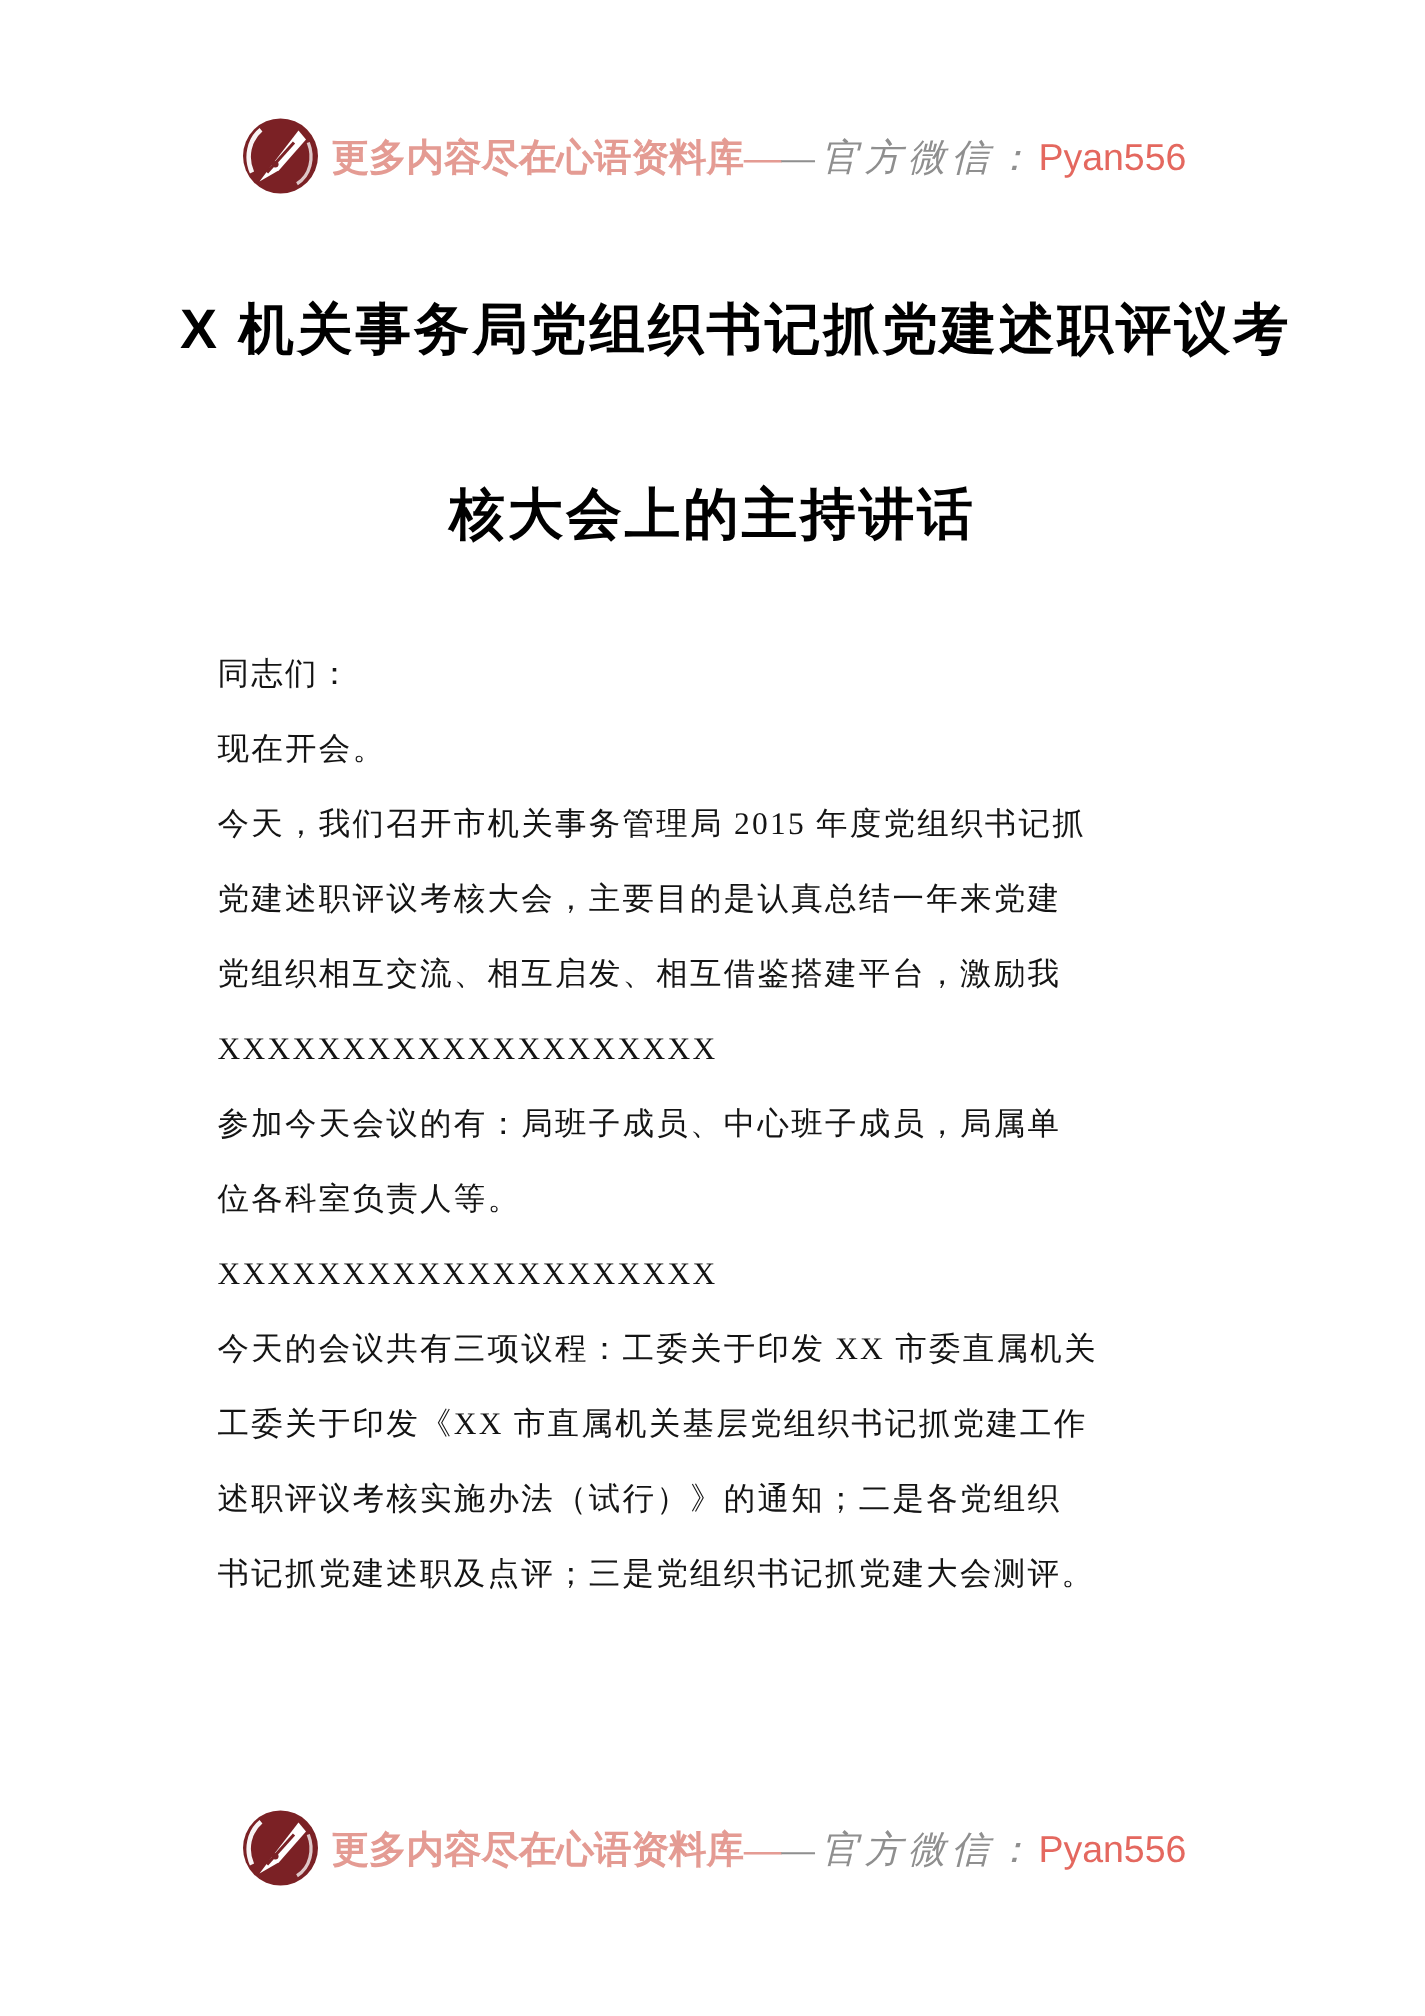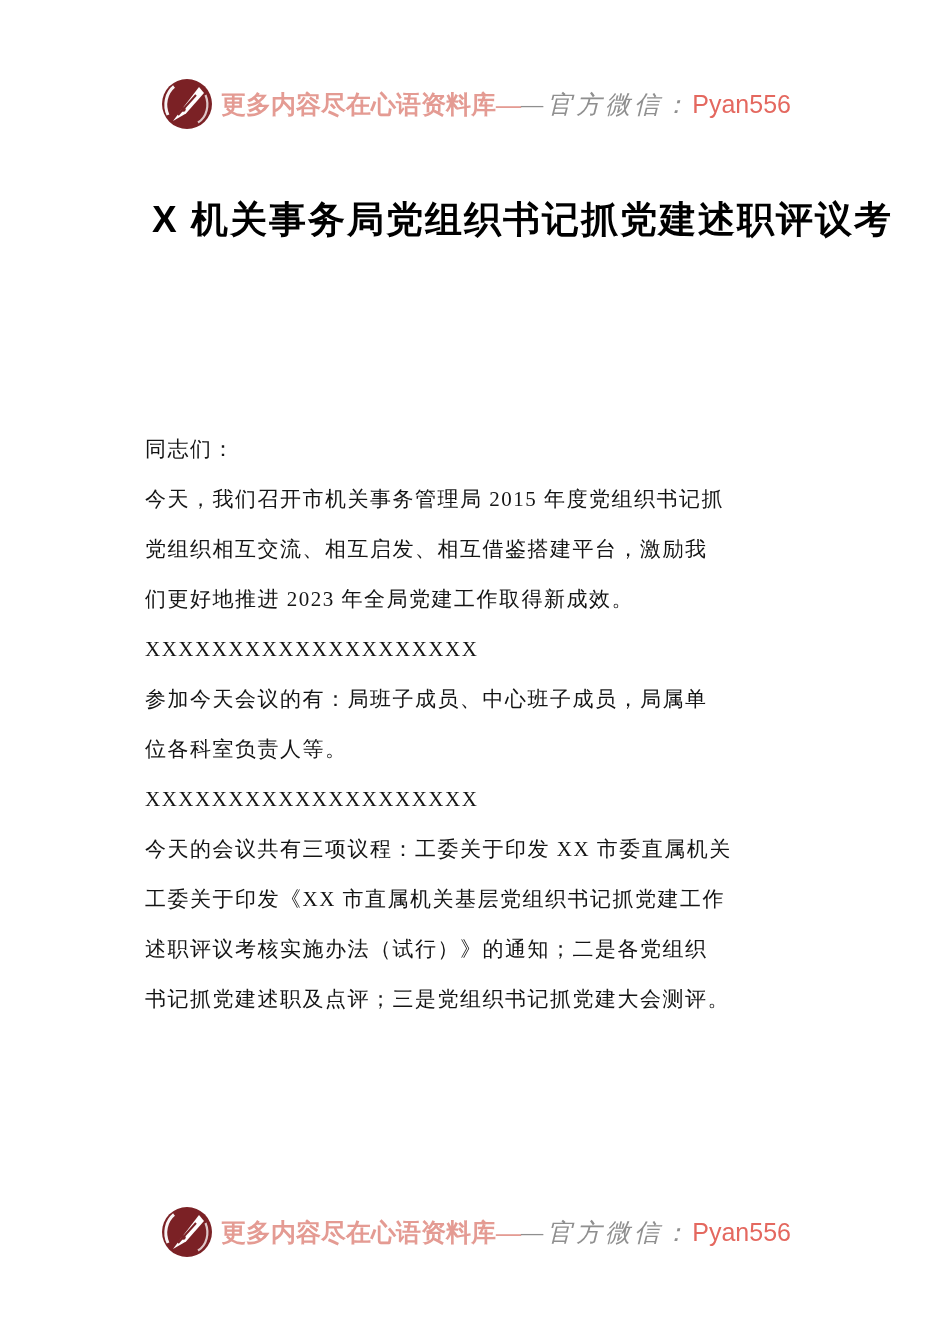--- a/index.html
+++ b/index.html
@@ -66,7 +66,6 @@
     font-weight: bold;
     font-size: 37px;
     letter-spacing: 2px;
-    margin-left: 32px;
   }
   .doc-title .title-line {
     line-height: 123px;

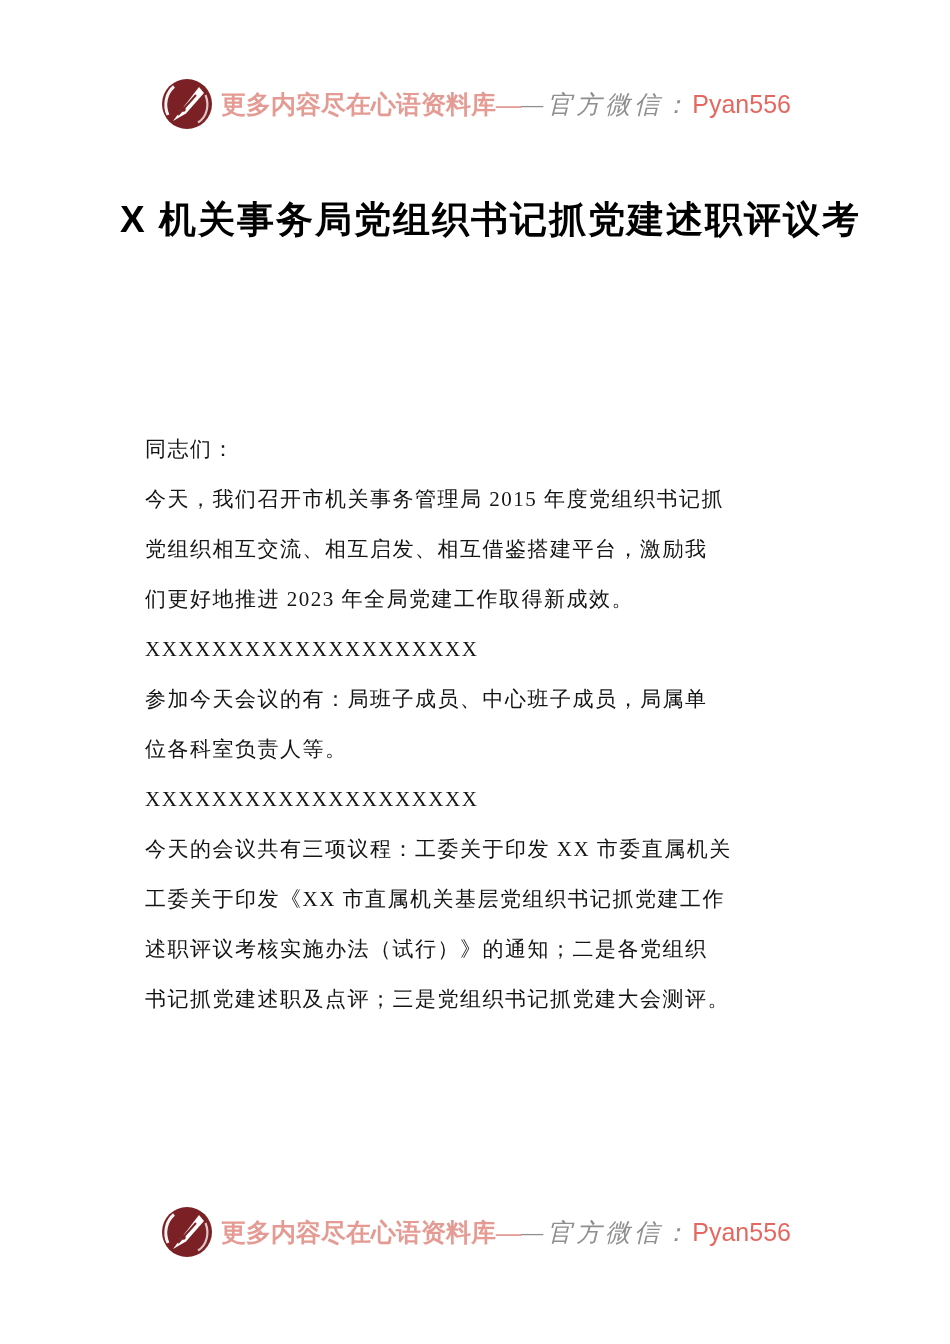--- a/index.html
+++ b/index.html
@@ -110,6 +110,7 @@
 
   <div class="doc-title">
     <div class="title-line">X 机关事务局党组织书记抓党建述职评议考</div>
+    <div class="title-line">核大会上的主持讲话</div>
   </div>
 
   <div class="doc-body">

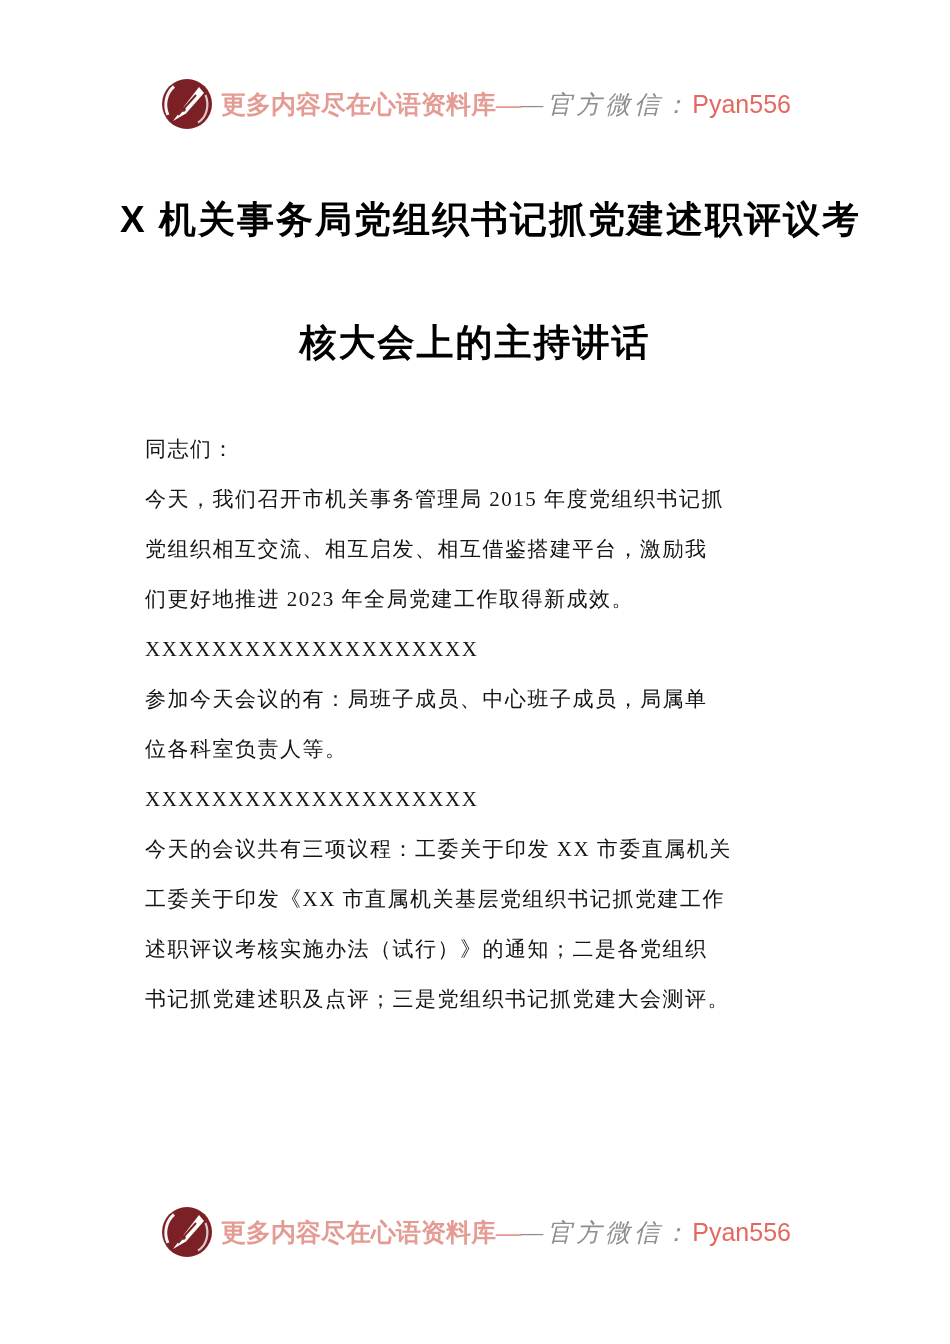--- a/index.html
+++ b/index.html
@@ -115,6 +115,7 @@
 
   <div class="doc-body">
     <div class="body-line">同志们：</div>
+    <div class="body-line">现在开会。</div>
     <div class="body-line">今天，我们召开市机关事务管理局 2015 年度党组织书记抓</div>
     <div class="body-line">党组织相互交流、相互启发、相互借鉴搭建平台，激励我</div>
     <div class="body-line">们更好地推进 2023 年全局党建工作取得新成效。</div>

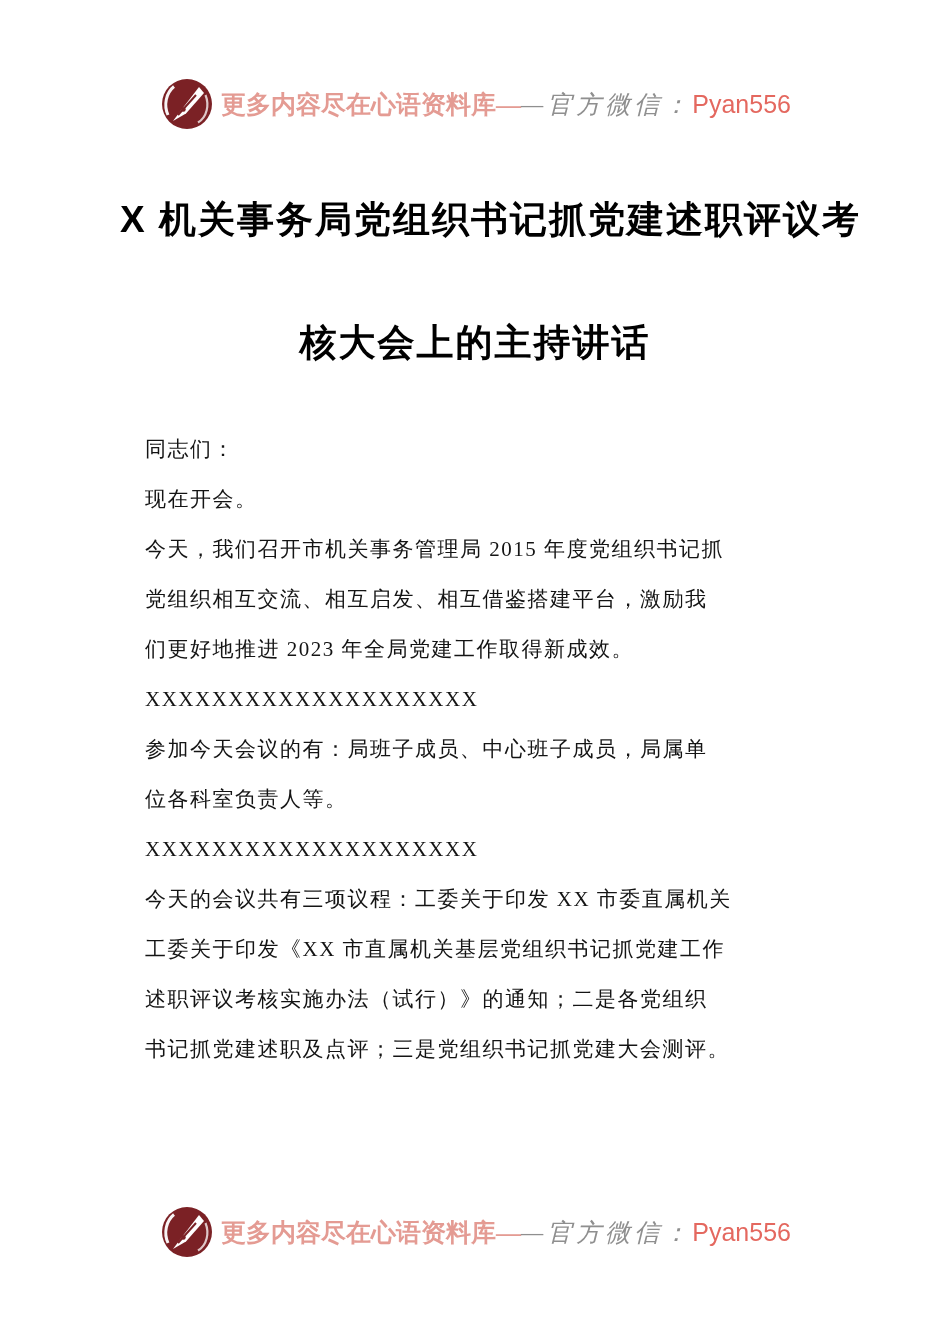--- a/index.html
+++ b/index.html
@@ -117,6 +117,7 @@
     <div class="body-line">同志们：</div>
     <div class="body-line">现在开会。</div>
     <div class="body-line">今天，我们召开市机关事务管理局 2015 年度党组织书记抓</div>
+    <div class="body-line">党建述职评议考核大会，主要目的是认真总结一年来党建</div>
     <div class="body-line">党组织相互交流、相互启发、相互借鉴搭建平台，激励我</div>
     <div class="body-line">们更好地推进 2023 年全局党建工作取得新成效。</div>
     <div class="body-line">XXXXXXXXXXXXXXXXXXXX</div>

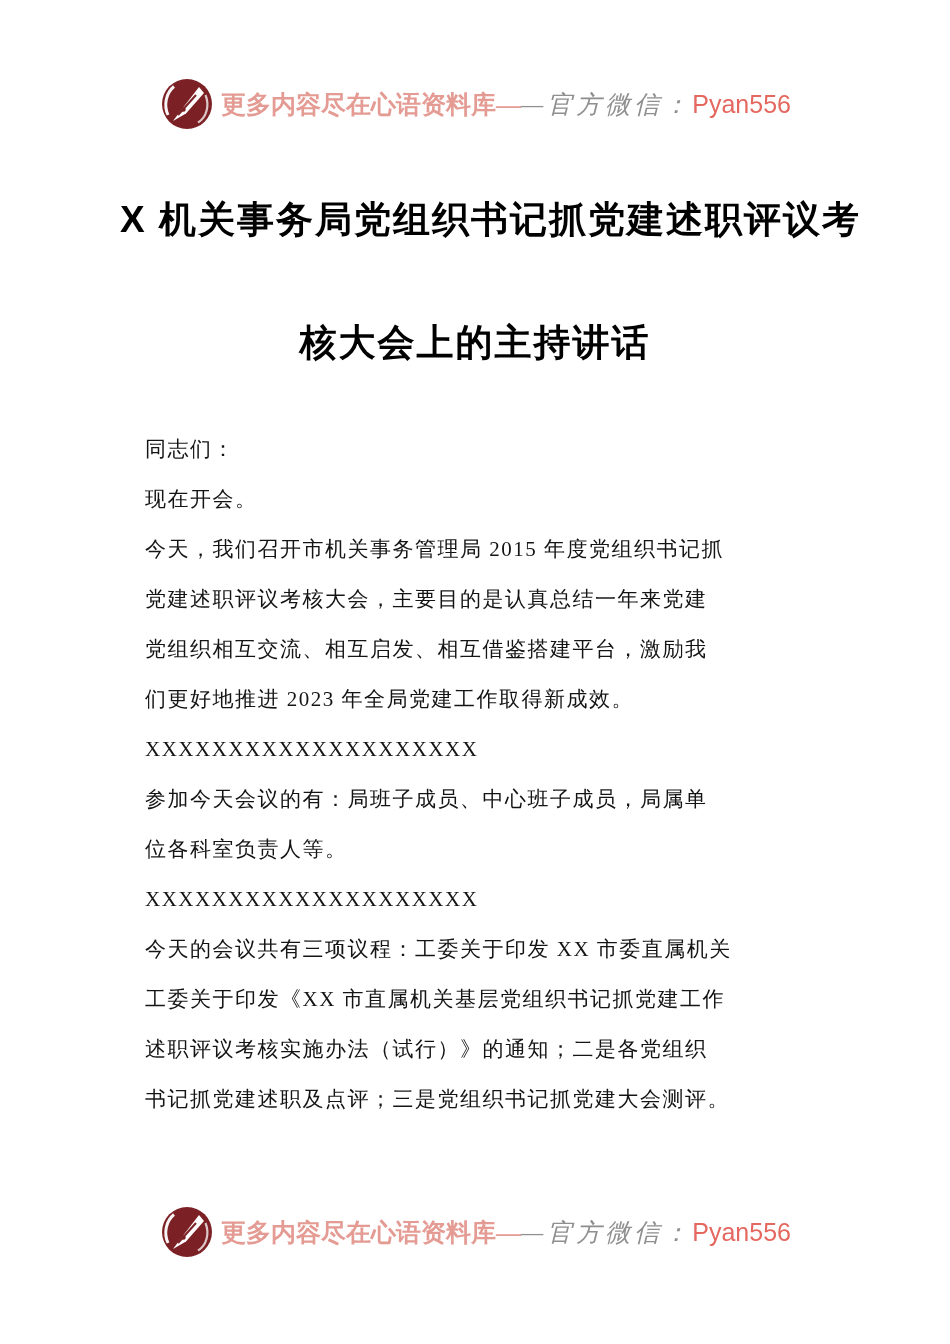--- a/index.html
+++ b/index.html
@@ -119,7 +119,6 @@
     <div class="body-line">今天，我们召开市机关事务管理局 2015 年度党组织书记抓</div>
     <div class="body-line">党建述职评议考核大会，主要目的是认真总结一年来党建</div>
     <div class="body-line">党组织相互交流、相互启发、相互借鉴搭建平台，激励我</div>
-    <div class="body-line">们更好地推进 2023 年全局党建工作取得新成效。</div>
     <div class="body-line">XXXXXXXXXXXXXXXXXXXX</div>
     <div class="body-line">参加今天会议的有：局班子成员、中心班子成员，局属单</div>
     <div class="body-line">位各科室负责人等。</div>

